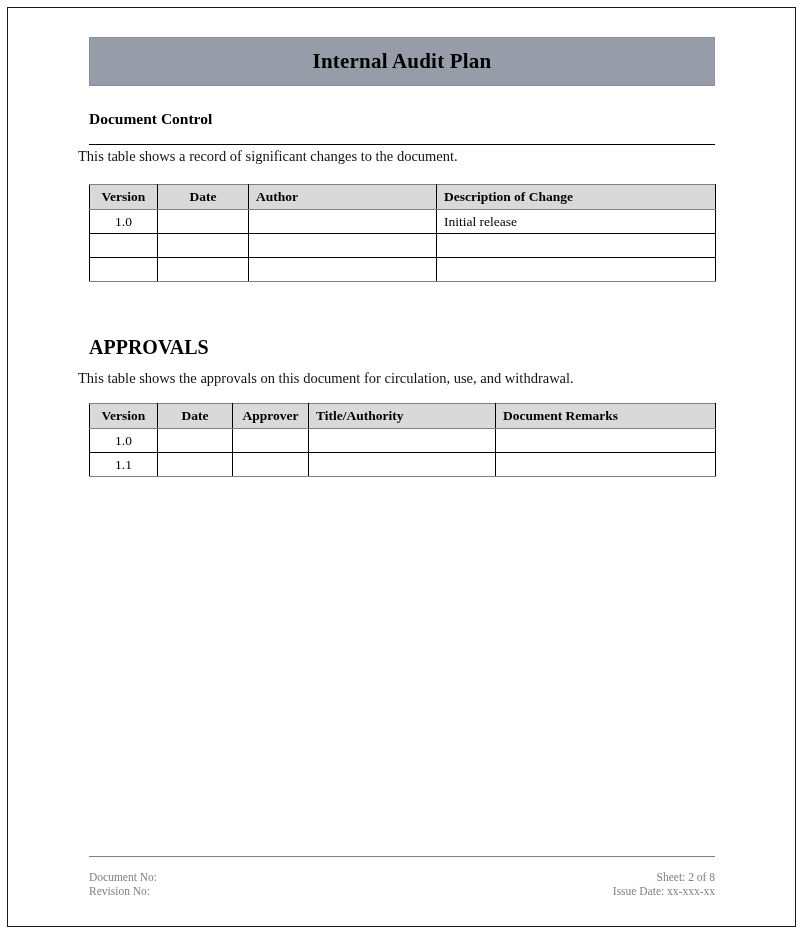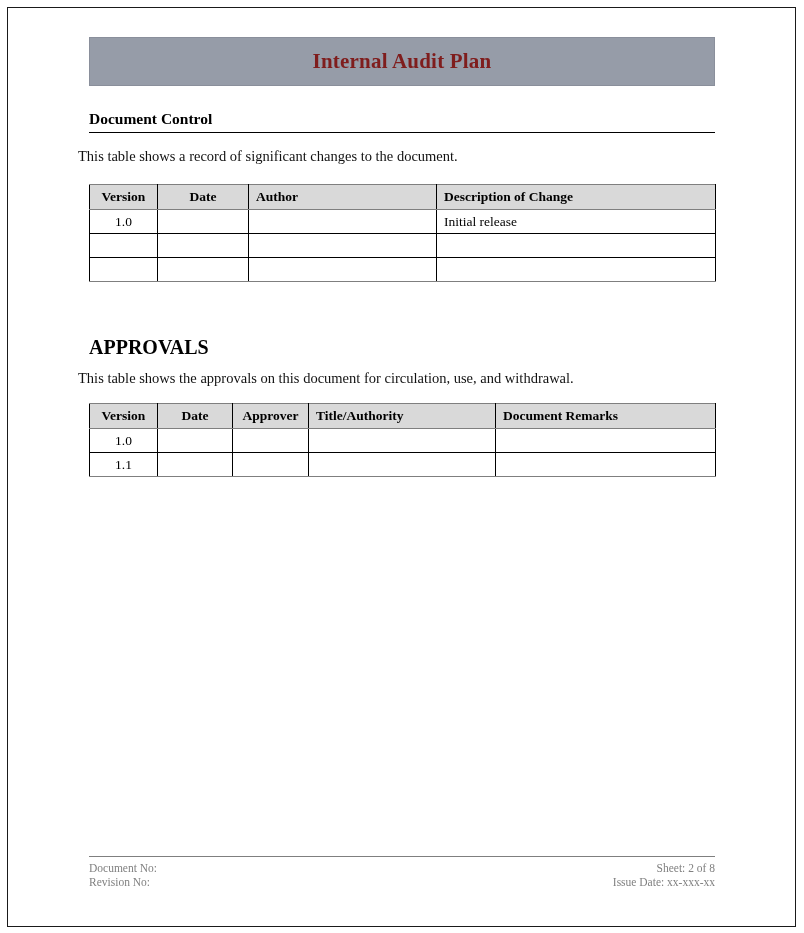--- a/index.html
+++ b/index.html
@@ -42,7 +42,7 @@
     justify-content: center;
   }
   .title-banner .title-text {
-    color: #7f1d1d;
+    color: #000000;
     font-size: 21px;
     font-weight: bold;
     letter-spacing: 0.2px;

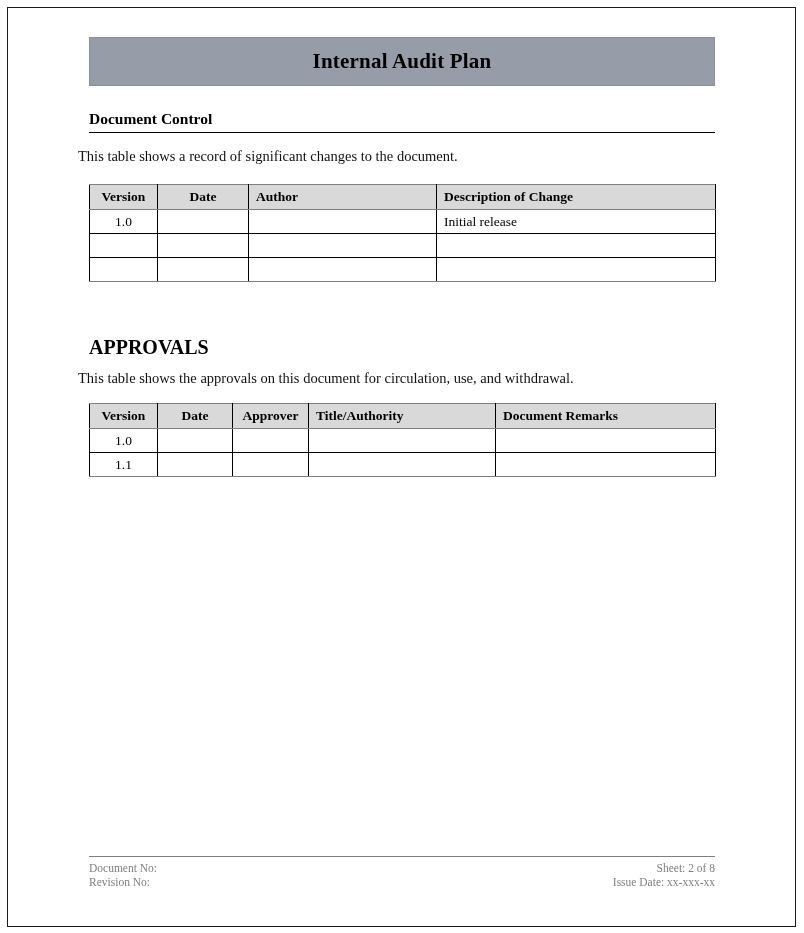--- a/index.html
+++ b/index.html
@@ -55,7 +55,7 @@
     width: 626px;
     font-size: 15.5px;
     font-weight: bold;
-    padding-bottom: 4px;
+    padding-bottom: 16px;
     border-bottom: 1.4px solid #000000;
   }
   .heading-plain {

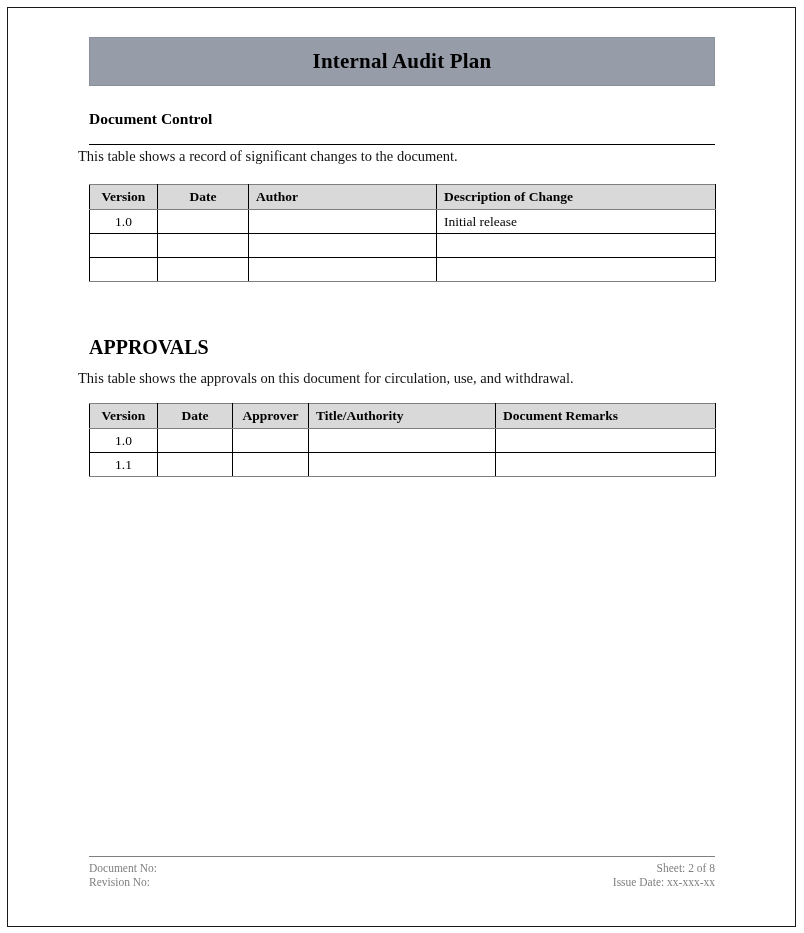--- a/index.html
+++ b/index.html
@@ -144,7 +144,7 @@
     top: 848px;          
     width: 626px;
     border-top: 1.2px solid #7f7f7f;
-    padding-top: 4px;
+    padding-top: 13px;
     display: flex;
     justify-content: space-between;
     font-size: 11.5px;

